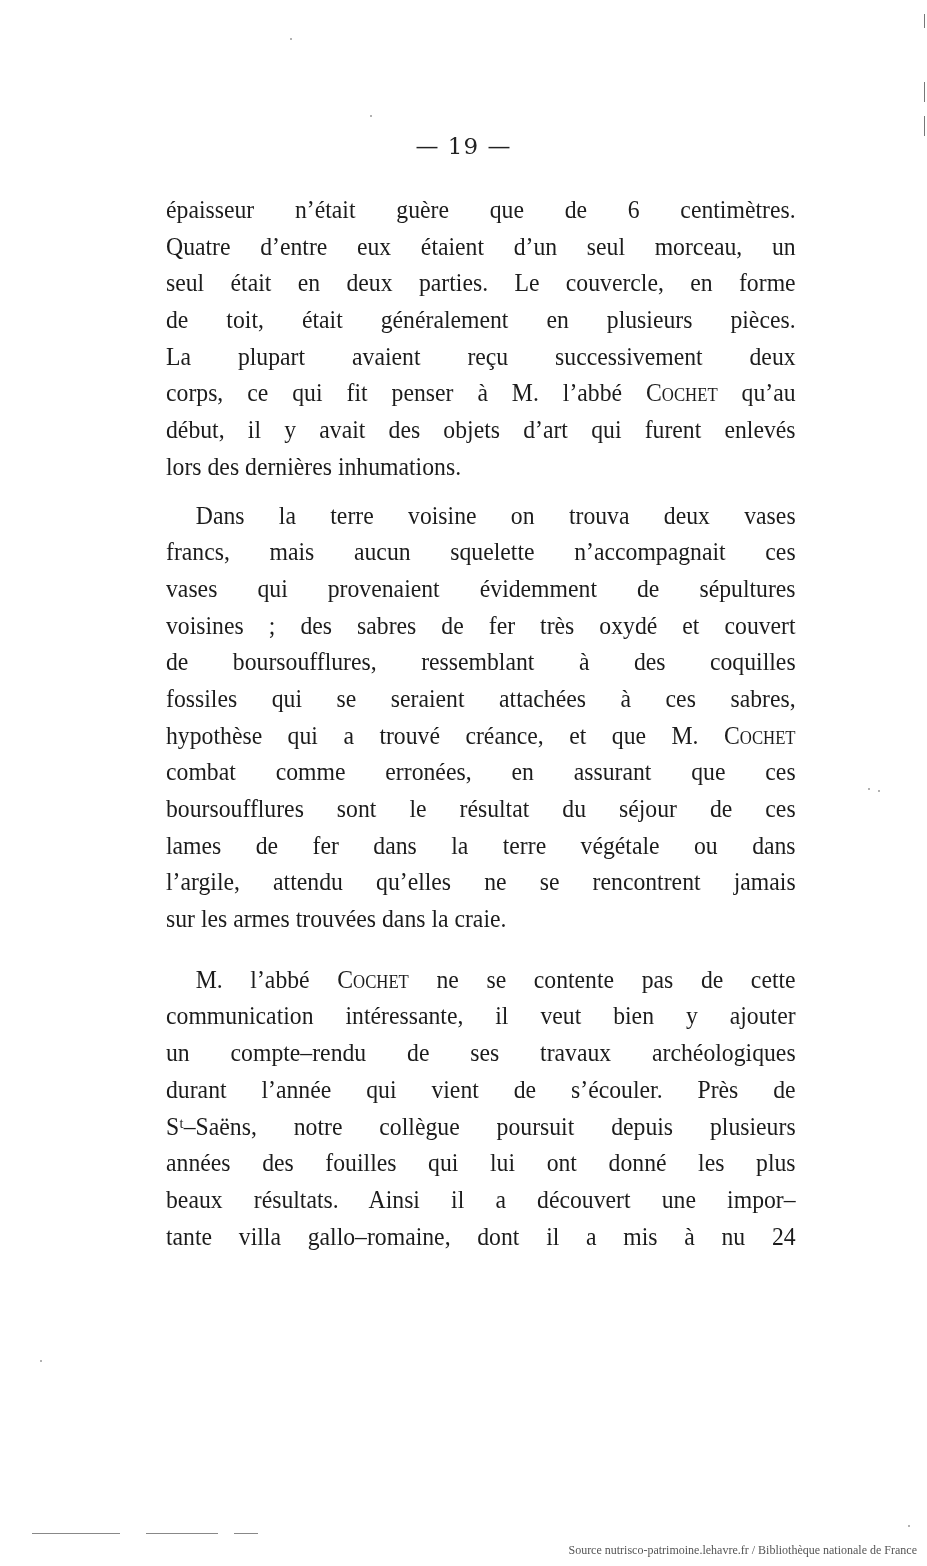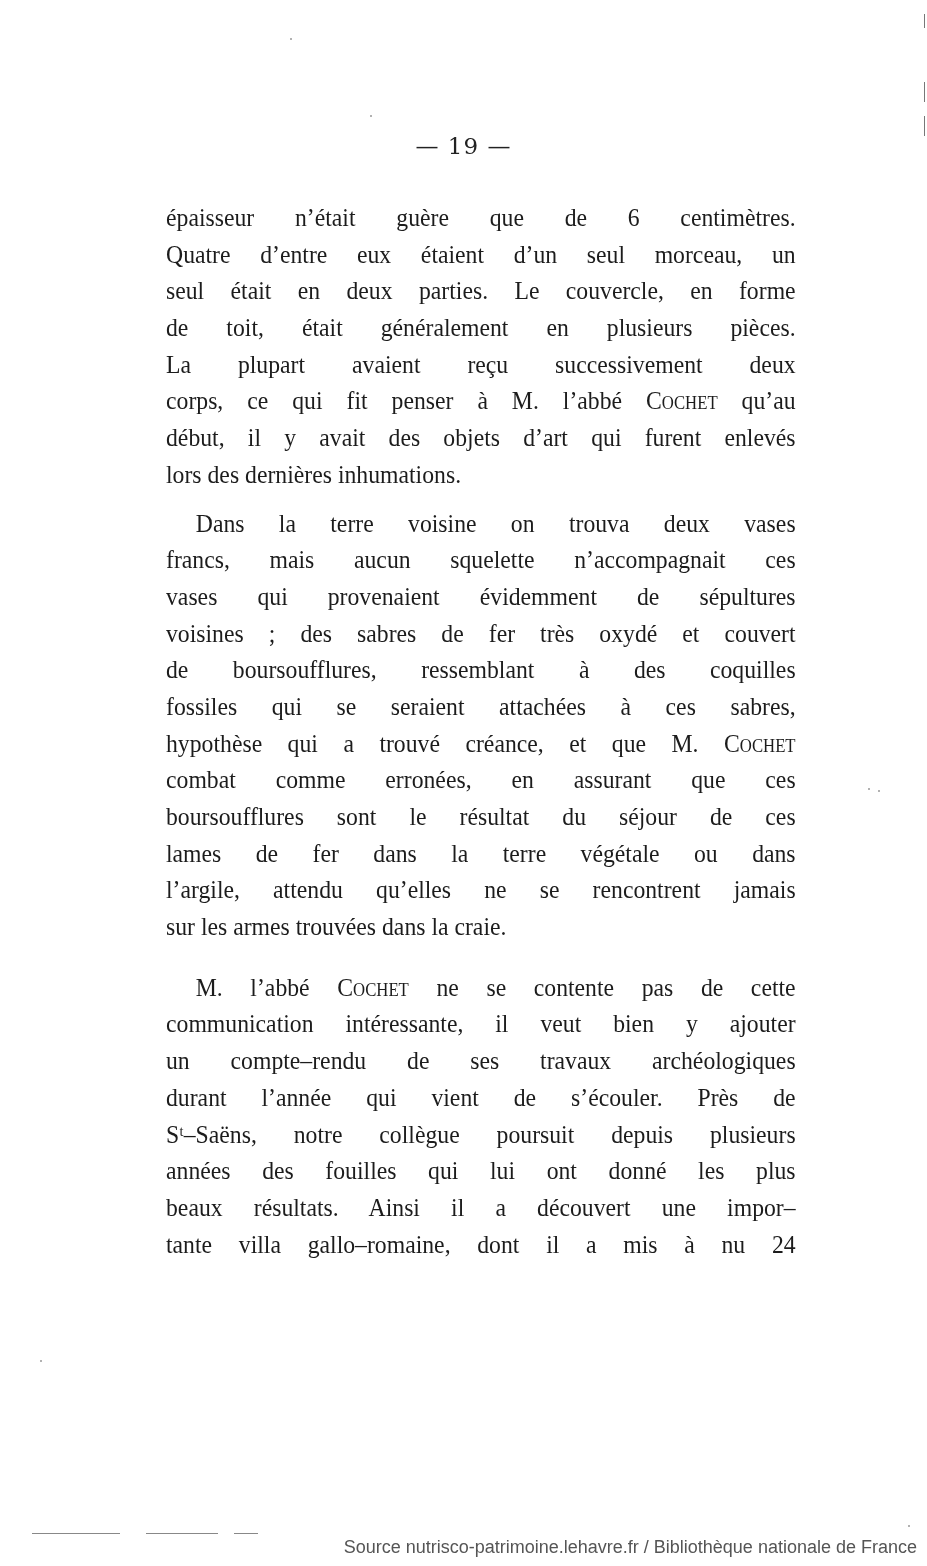--- a/index.html
+++ b/index.html
@@ -25,7 +25,7 @@
     .text-block {
       position: absolute;
       left: 166px;
-      top: 200px;
+      top: 192px;
       width: 630px;
     }
     .line {

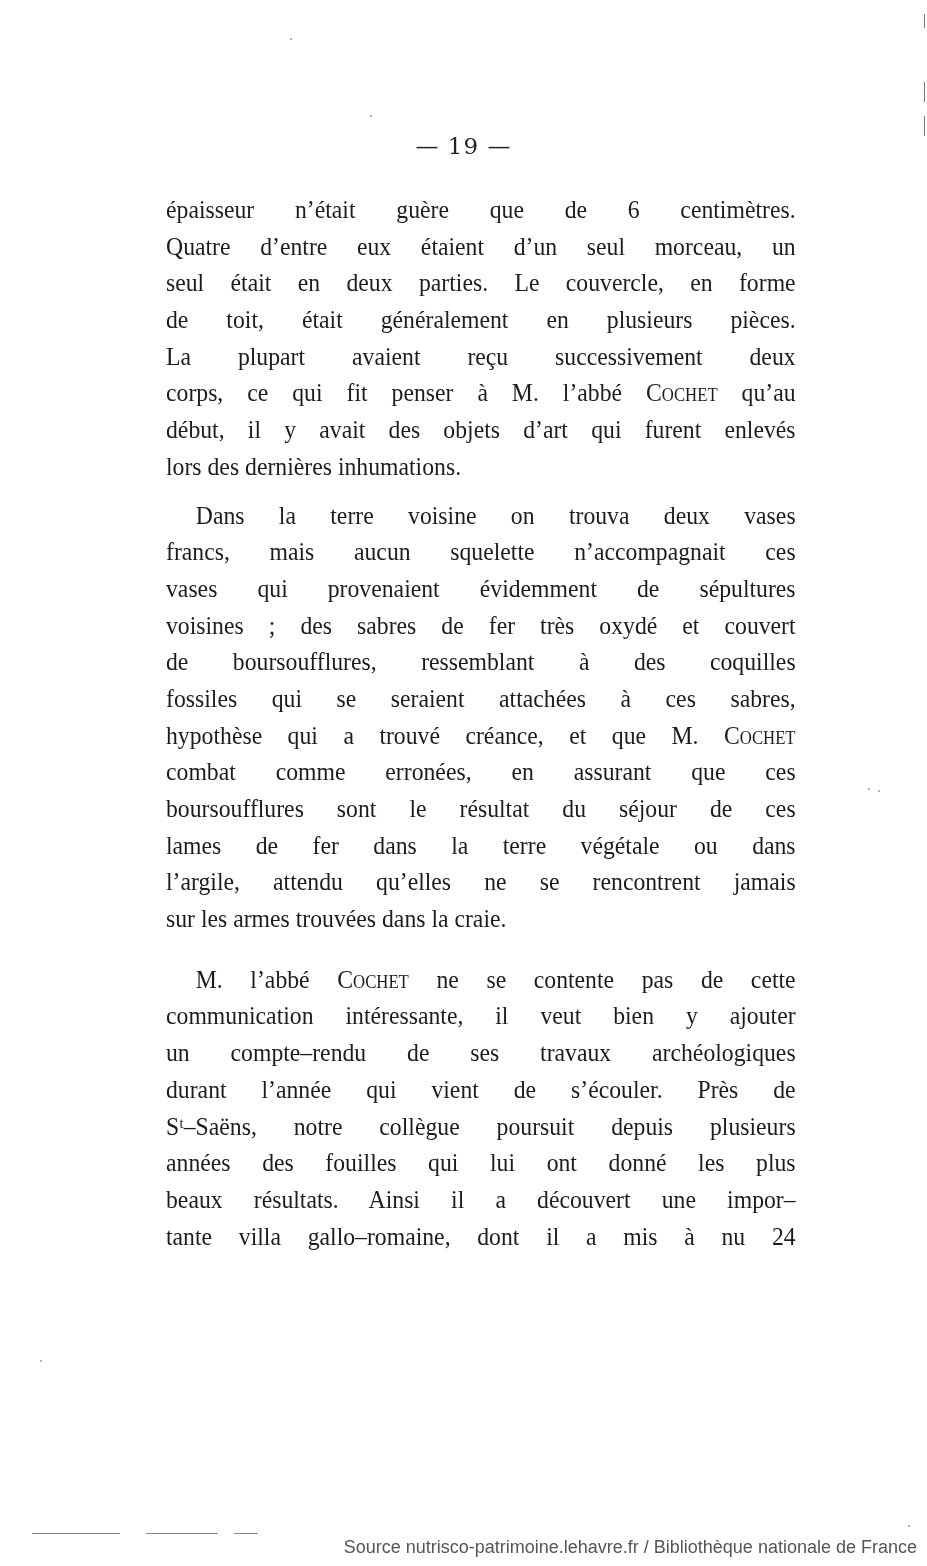--- a/index.html
+++ b/index.html
@@ -49,8 +49,8 @@
       position: absolute;
       right: 10px;
       bottom: 8px;
-      font-family: Liberation Sans, sans-serif;
-      font-size: 18px;
+      font-family: Liberation Serif, serif;
+      font-size: 12px;
       color: #555;
     }
     .scan-rule {

